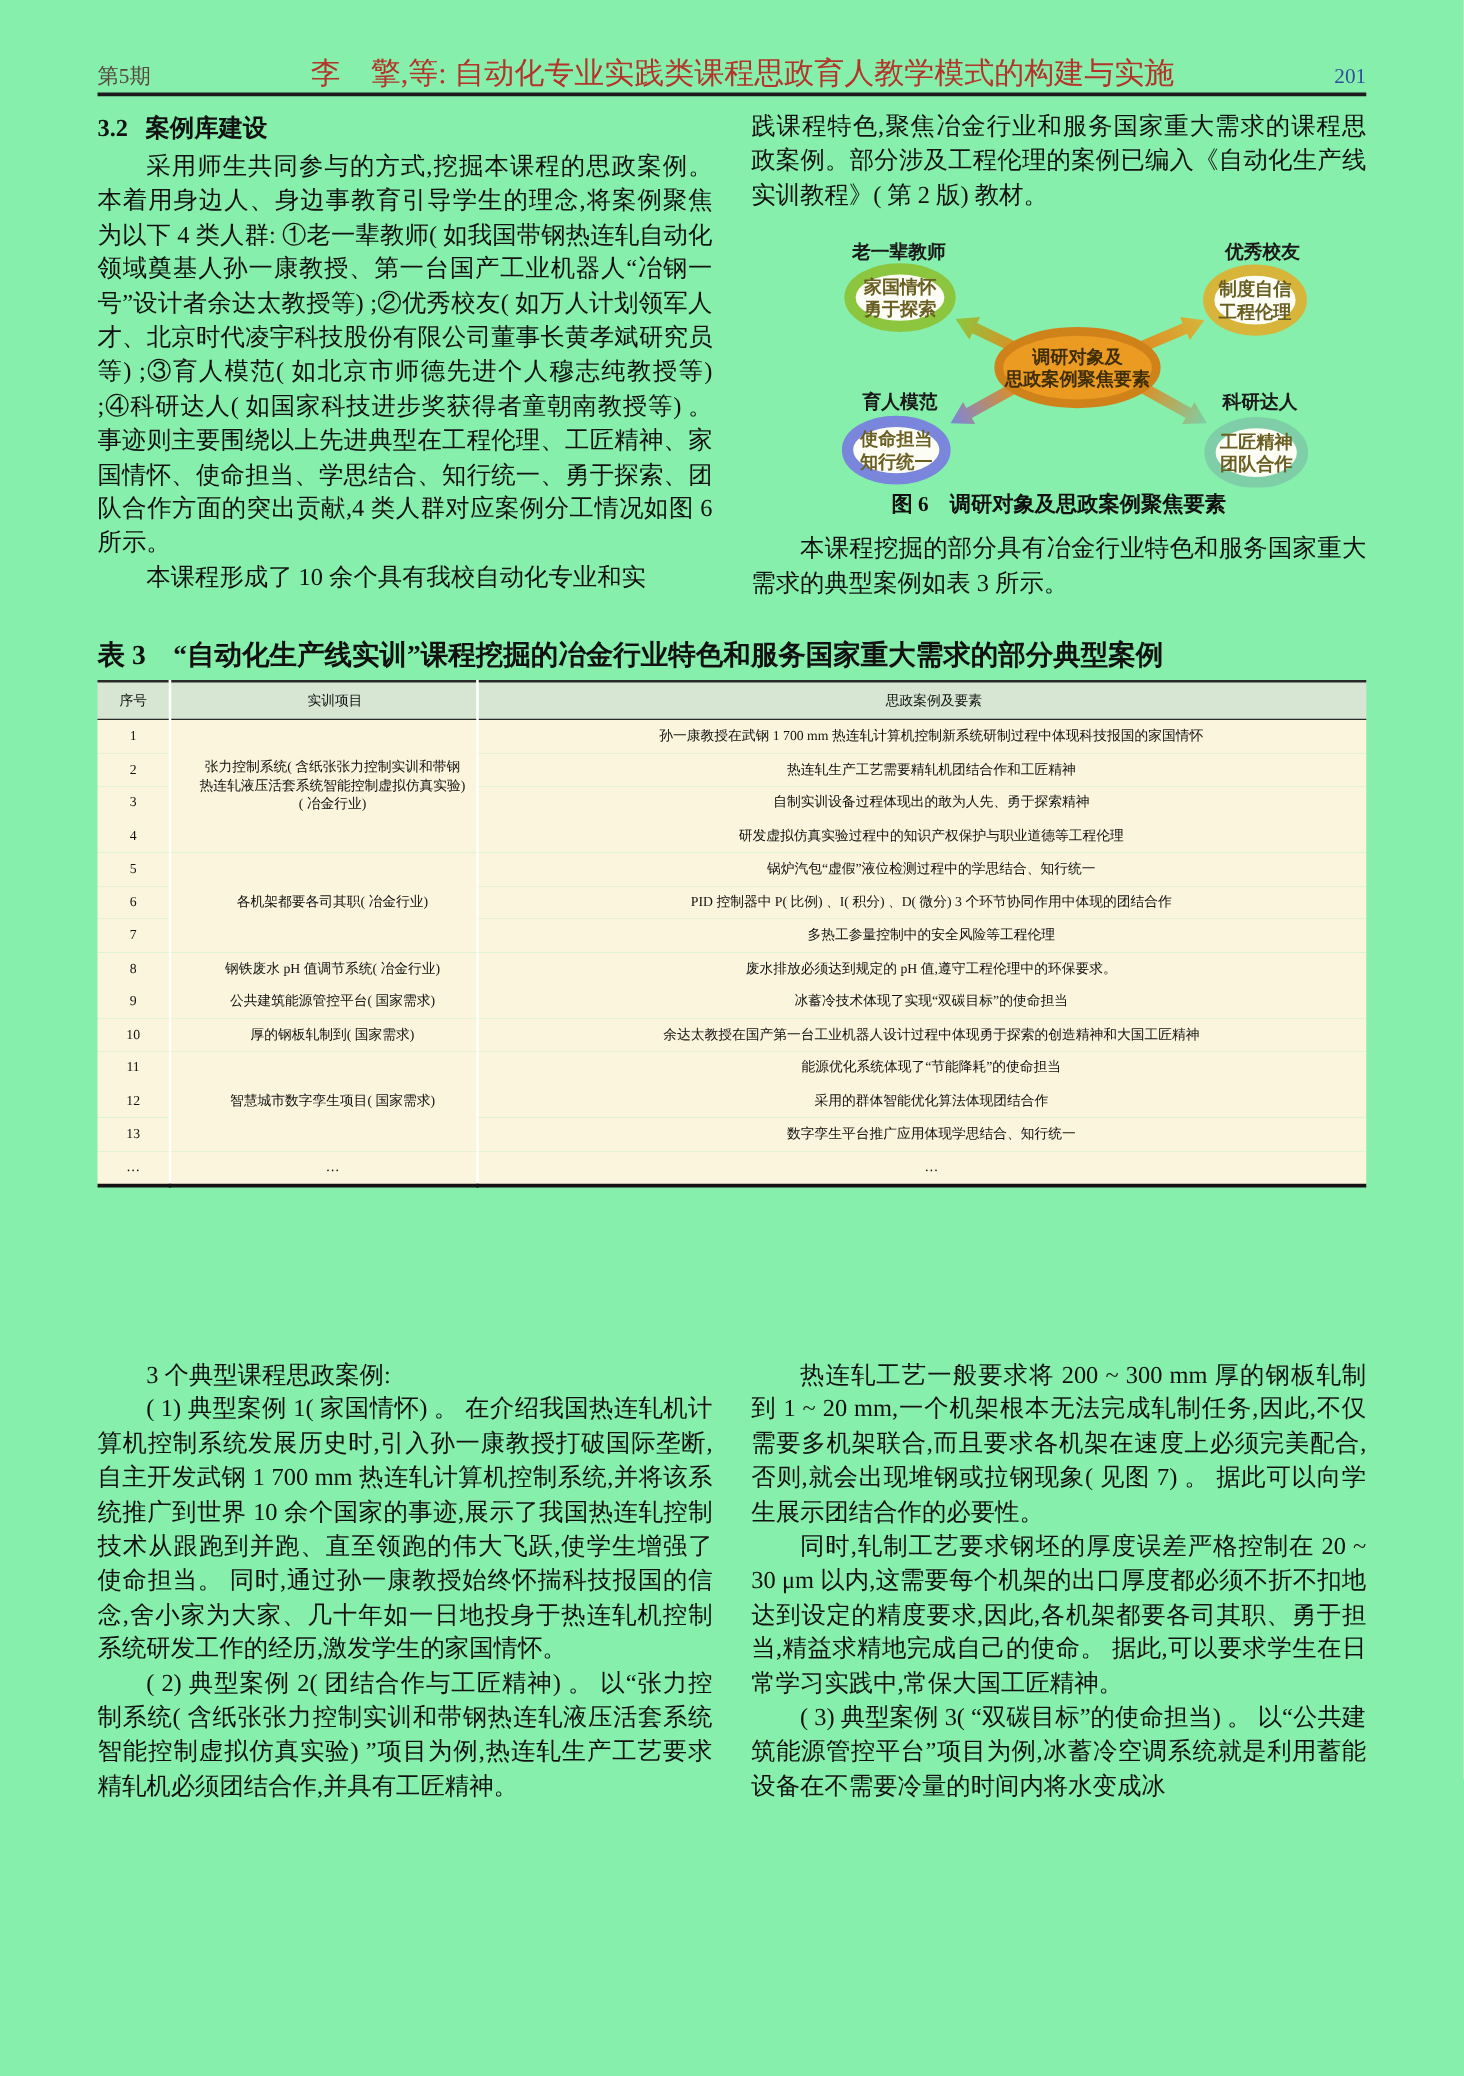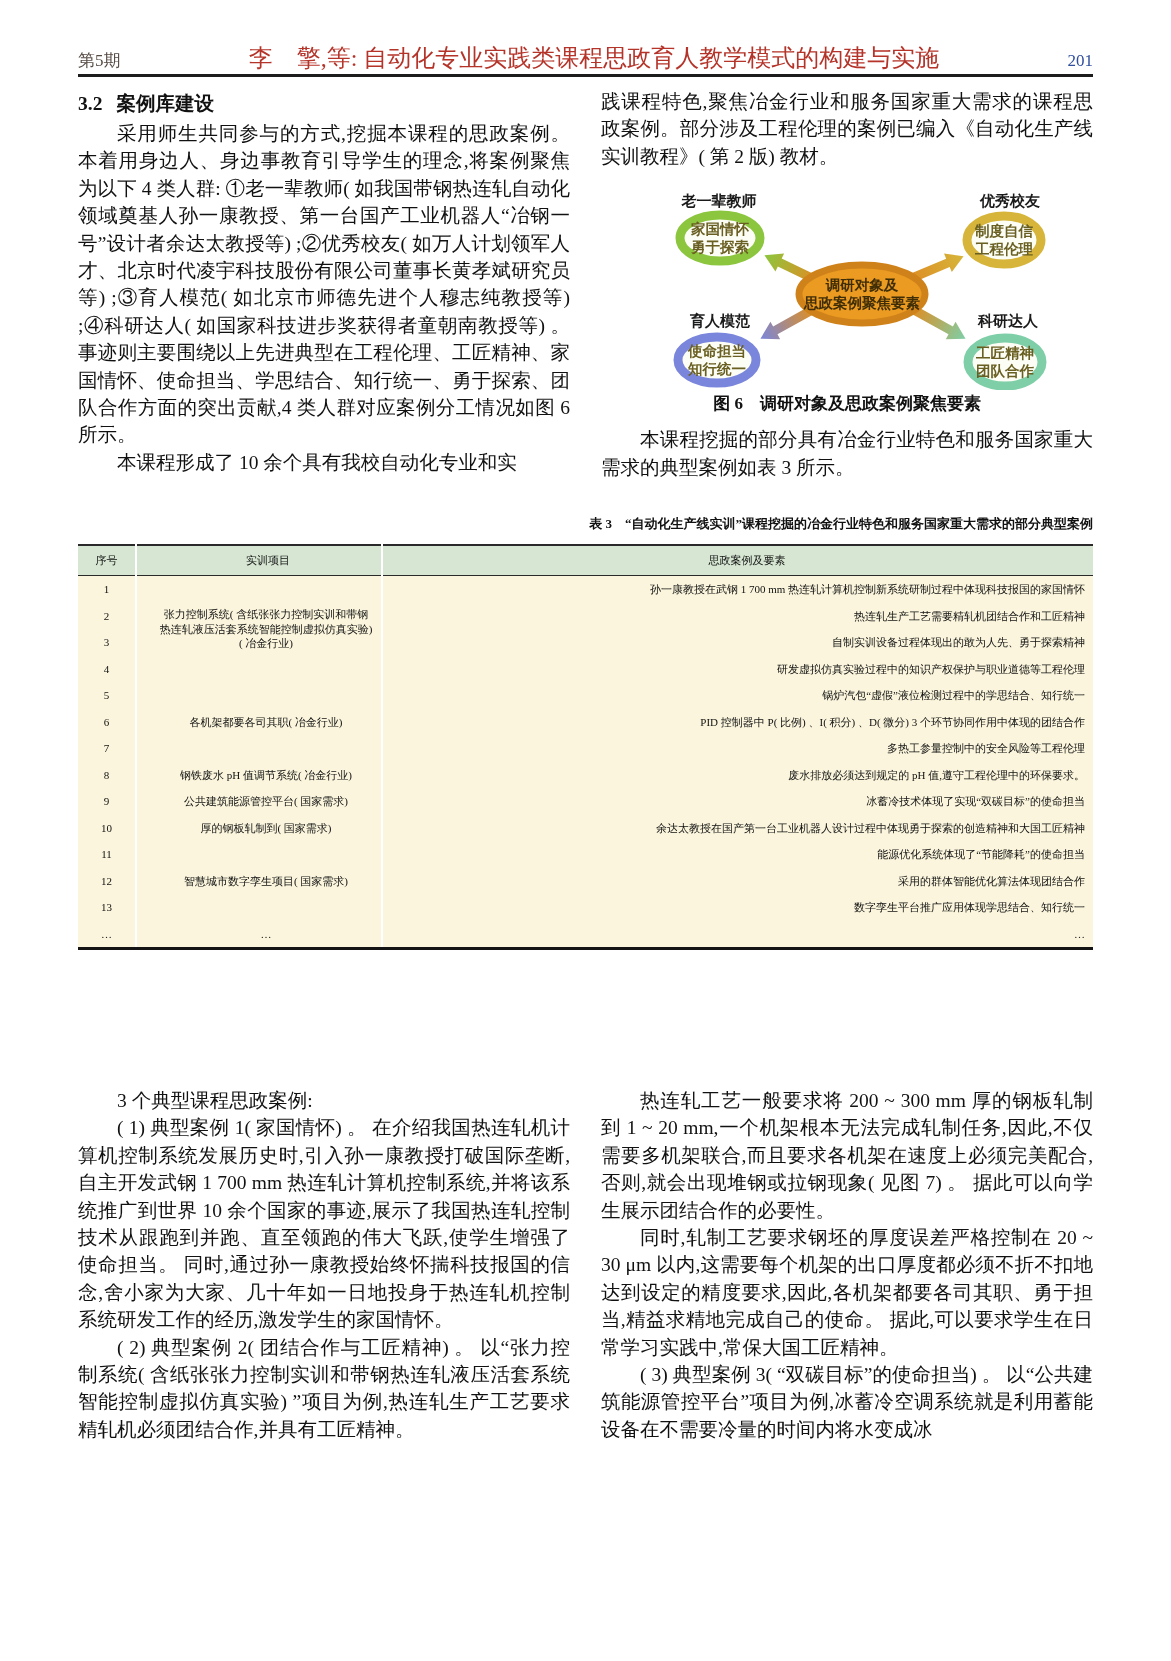--- a/index.html
+++ b/index.html
@@ -7,7 +7,7 @@
     position:relative;
     width:1171px;height:1661px;
     margin:0 auto;
-    background:#ffffff;
+    background:#86efac;
     font-family:"Liberation Serif","DejaVu Serif",serif;
     color:#111;
     overflow:hidden;

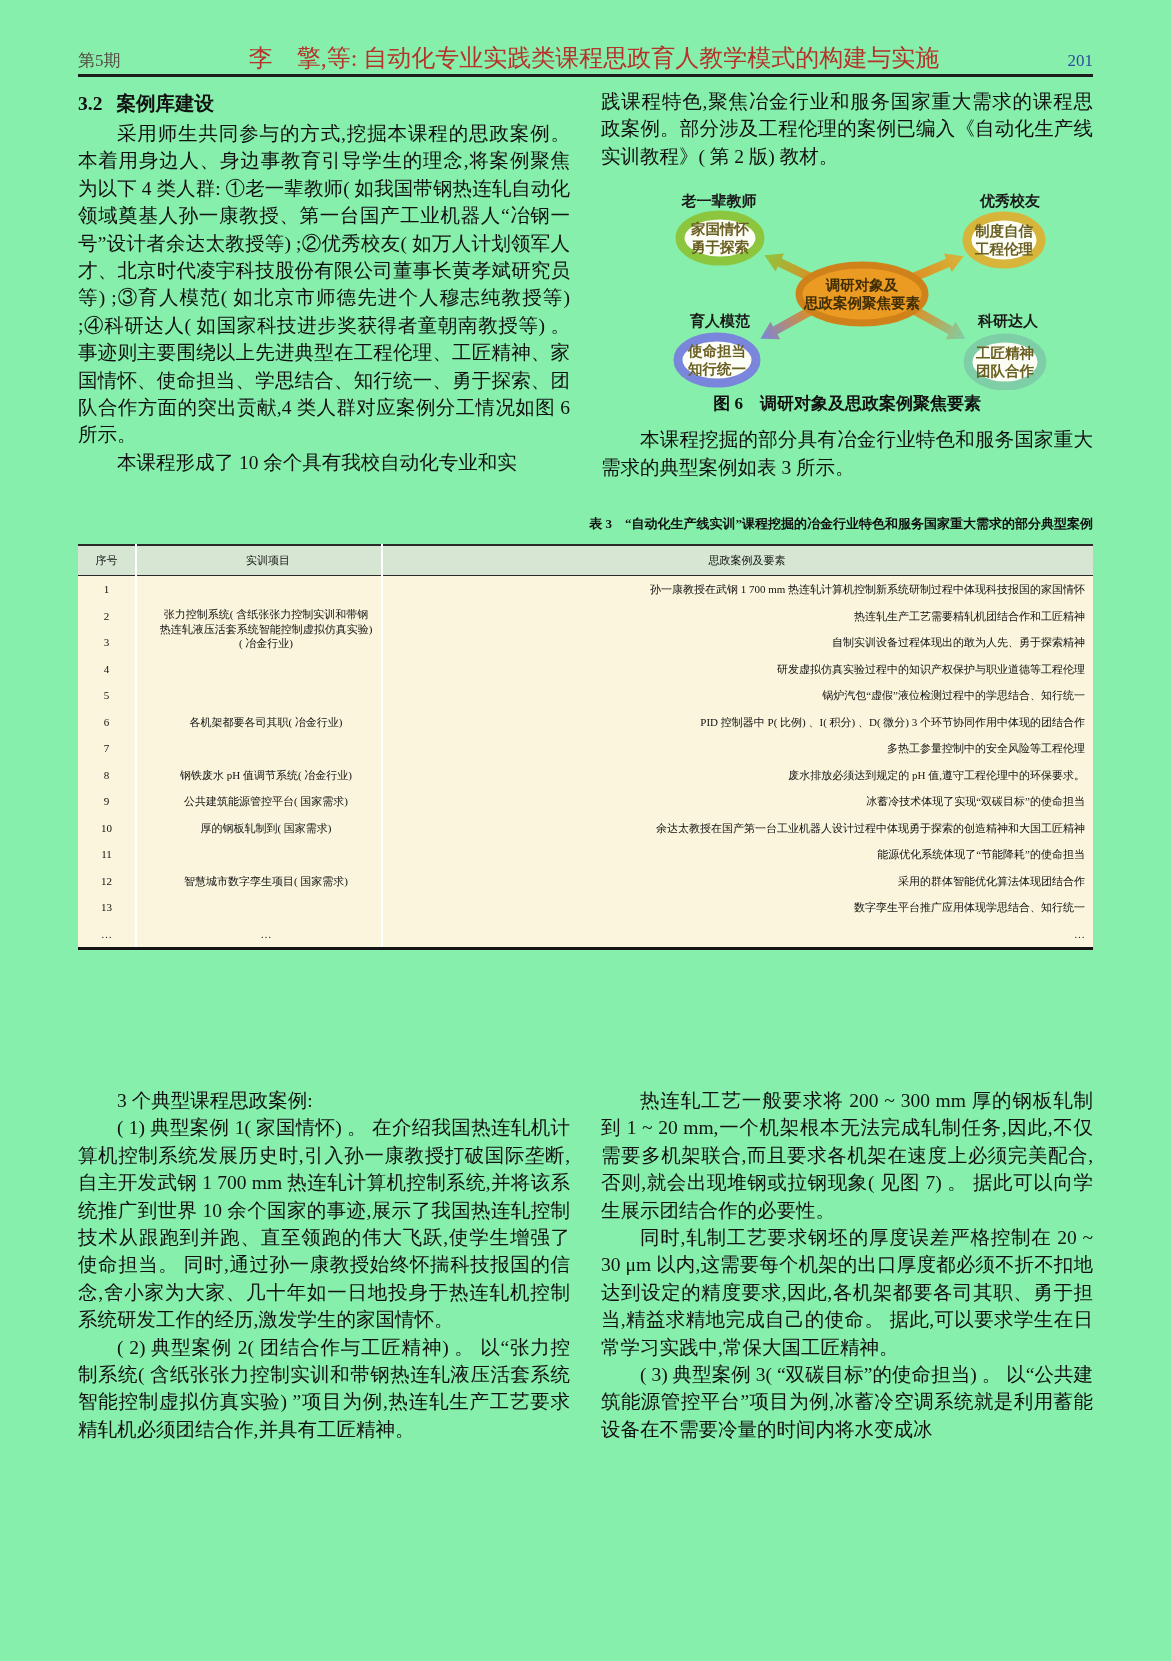--- a/index.html
+++ b/index.html
@@ -55,7 +55,7 @@
   
   .table-block{position:absolute;left:78px;top:512px;width:1015px;}
   .tbl-title{
-    text-align:right;font-size:13px;font-weight:700;
+    text-align:left;font-size:22px;font-weight:700;
     margin:0 0 8px 0;line-height:24px;
   }
   table.tbl{

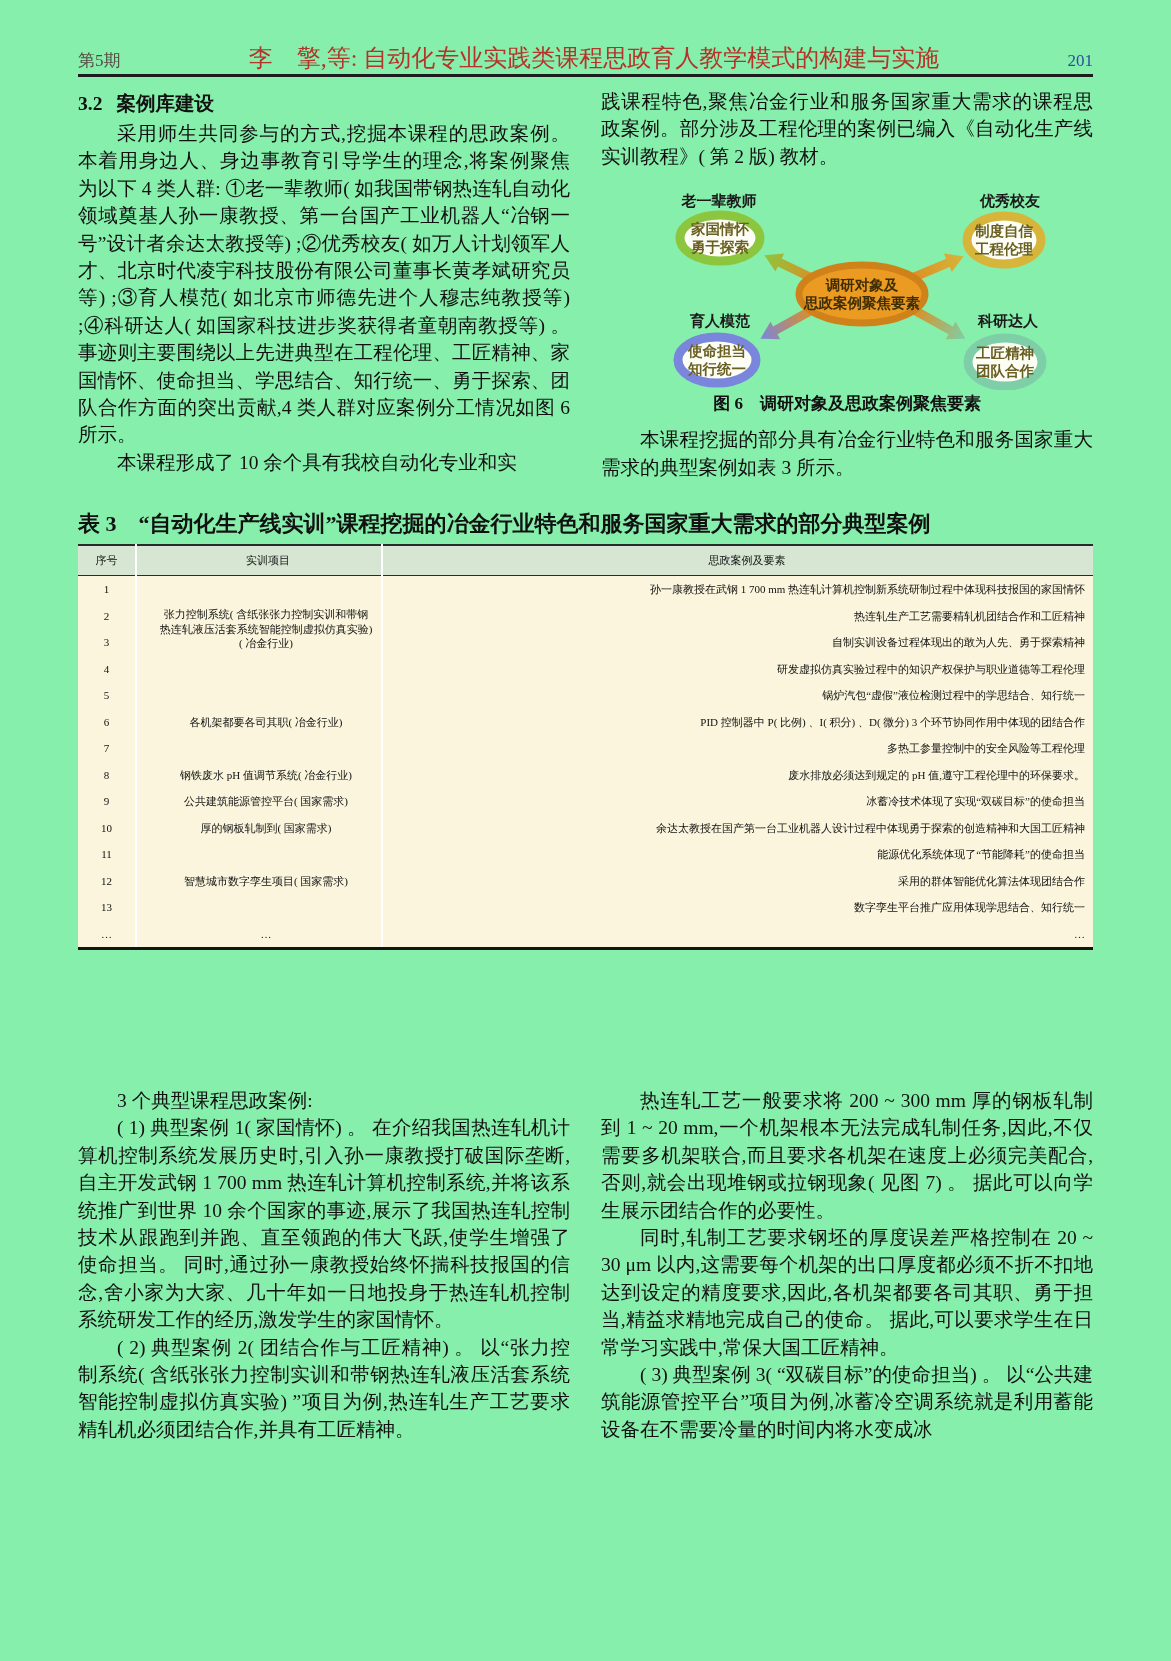--- a/index.html
+++ b/index.html
@@ -71,7 +71,7 @@
   table.tbl th+th, table.tbl td+td{border-left:2px solid #ffffff;padding-left:22px;}
   td.c-no{text-align:center;padding-left:2px;padding-right:2px;}
   td.c-proj{text-align:center;padding-left:12px;}
-  td.c-case{text-align:right;padding-left:14px;}
+  td.c-case{text-align:center;padding-left:14px;}
 </style>
 </head>
 <body>

